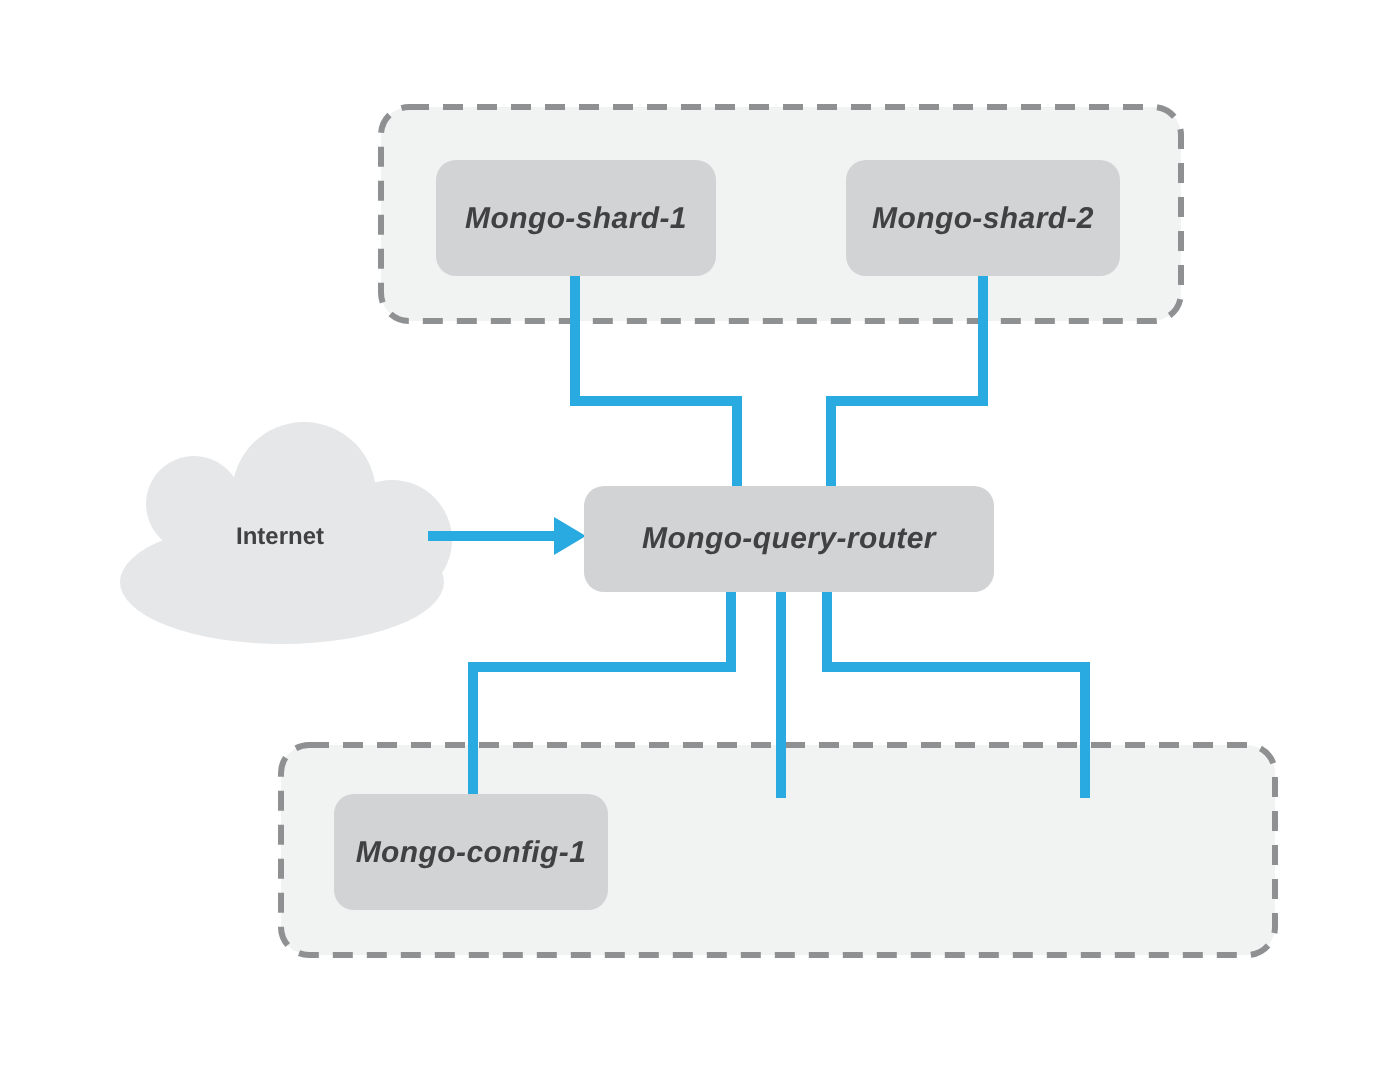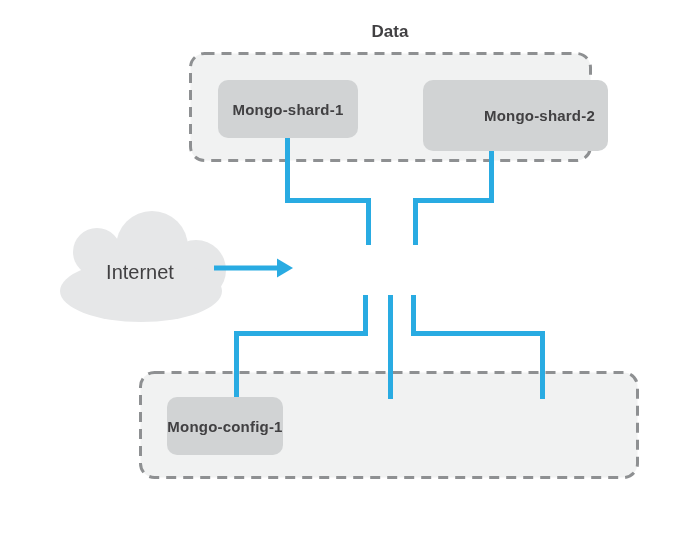--- a/index.html
+++ b/index.html
@@ -80,7 +80,6 @@
     </g>
   </svg>
 
-  <div class="group-label" id="label-data">Data</div>
 
   <div class="cloud-label" id="label-internet">Internet</div>
 

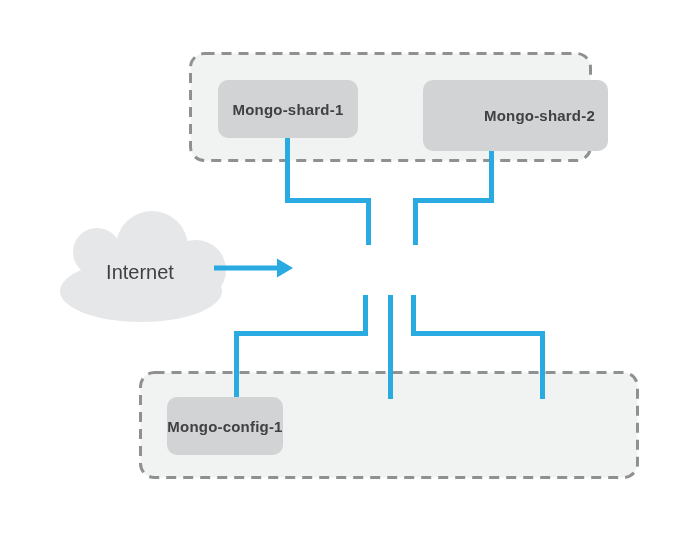--- a/index.html
+++ b/index.html
@@ -27,6 +27,7 @@
     display:flex;align-items:center;justify-content:center;
     font-weight:bold;font-size:15px;color:var(--text);
     letter-spacing:.2px;
+    font-style:italic;
   }
   .group-label{
     position:absolute;

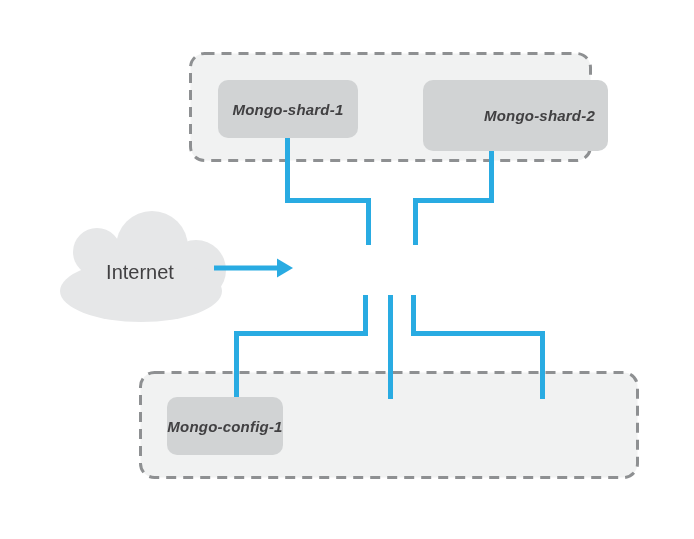--- a/index.html
+++ b/index.html
@@ -41,7 +41,7 @@
   }
   
   #node-shard1 {left:218px;top:80px;width:140px;height:58px;}
-  #node-shard2 {left:423px;top:80px;width:137px;height:71px;padding-left:48px;}
+  #node-shard2 {left:423px;top:80px;width:137px;height:58px;}
   #node-router {left:292px;top:243px;width:205px;height:53px;}
   #node-config1{left:167px;top:397px;width:116px;height:58px;}
   #node-config2{left:317px;top:397px;width:136px;height:58px;}

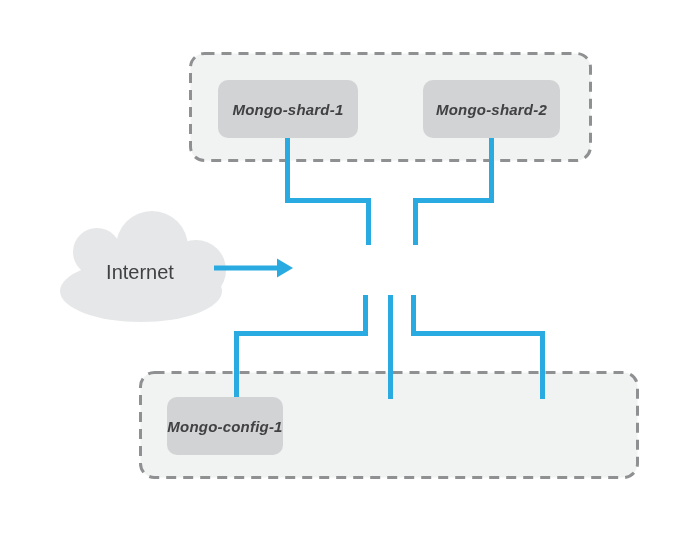--- a/index.html
+++ b/index.html
@@ -37,7 +37,7 @@
   .cloud-label{
     position:absolute;
     text-align:center;
-    font-weight:normal;font-size:20px;color:var(--text);
+    font-weight:bold;font-size:12px;color:var(--text);
   }
   
   #node-shard1 {left:218px;top:80px;width:140px;height:58px;}

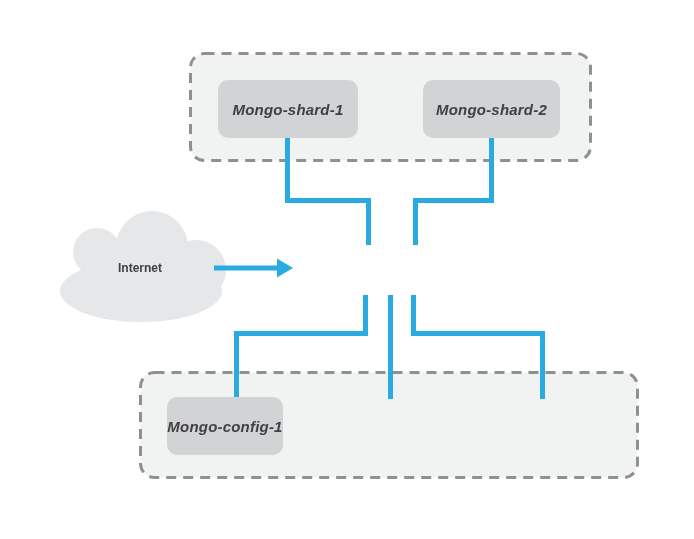--- a/index.html
+++ b/index.html
@@ -86,6 +86,7 @@
 
   <div class="node" id="node-shard1">Mongo-shard-1</div>
   <div class="node" id="node-shard2">Mongo-shard-2</div>
+  <div class="node" id="node-router">Mongo-query-router</div>
   <div class="node" id="node-config1">Mongo-config-1</div>
 
 </div>

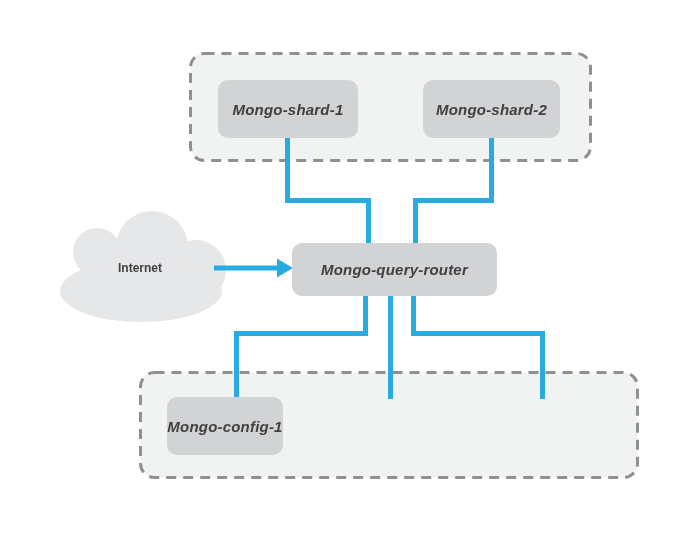--- a/index.html
+++ b/index.html
@@ -43,7 +43,7 @@
   #node-shard1 {left:218px;top:80px;width:140px;height:58px;}
   #node-shard2 {left:423px;top:80px;width:137px;height:58px;}
   #node-router {left:292px;top:243px;width:205px;height:53px;}
-  #node-config1{left:167px;top:397px;width:116px;height:58px;}
+  #node-config1{left:167px;top:397px;width:137px;height:58px;}
   #node-config2{left:317px;top:397px;width:136px;height:58px;}
   #node-config3{left:472px;top:397px;width:140px;height:58px;}
   #label-data          {left:190px;top:22px;width:400px;}

